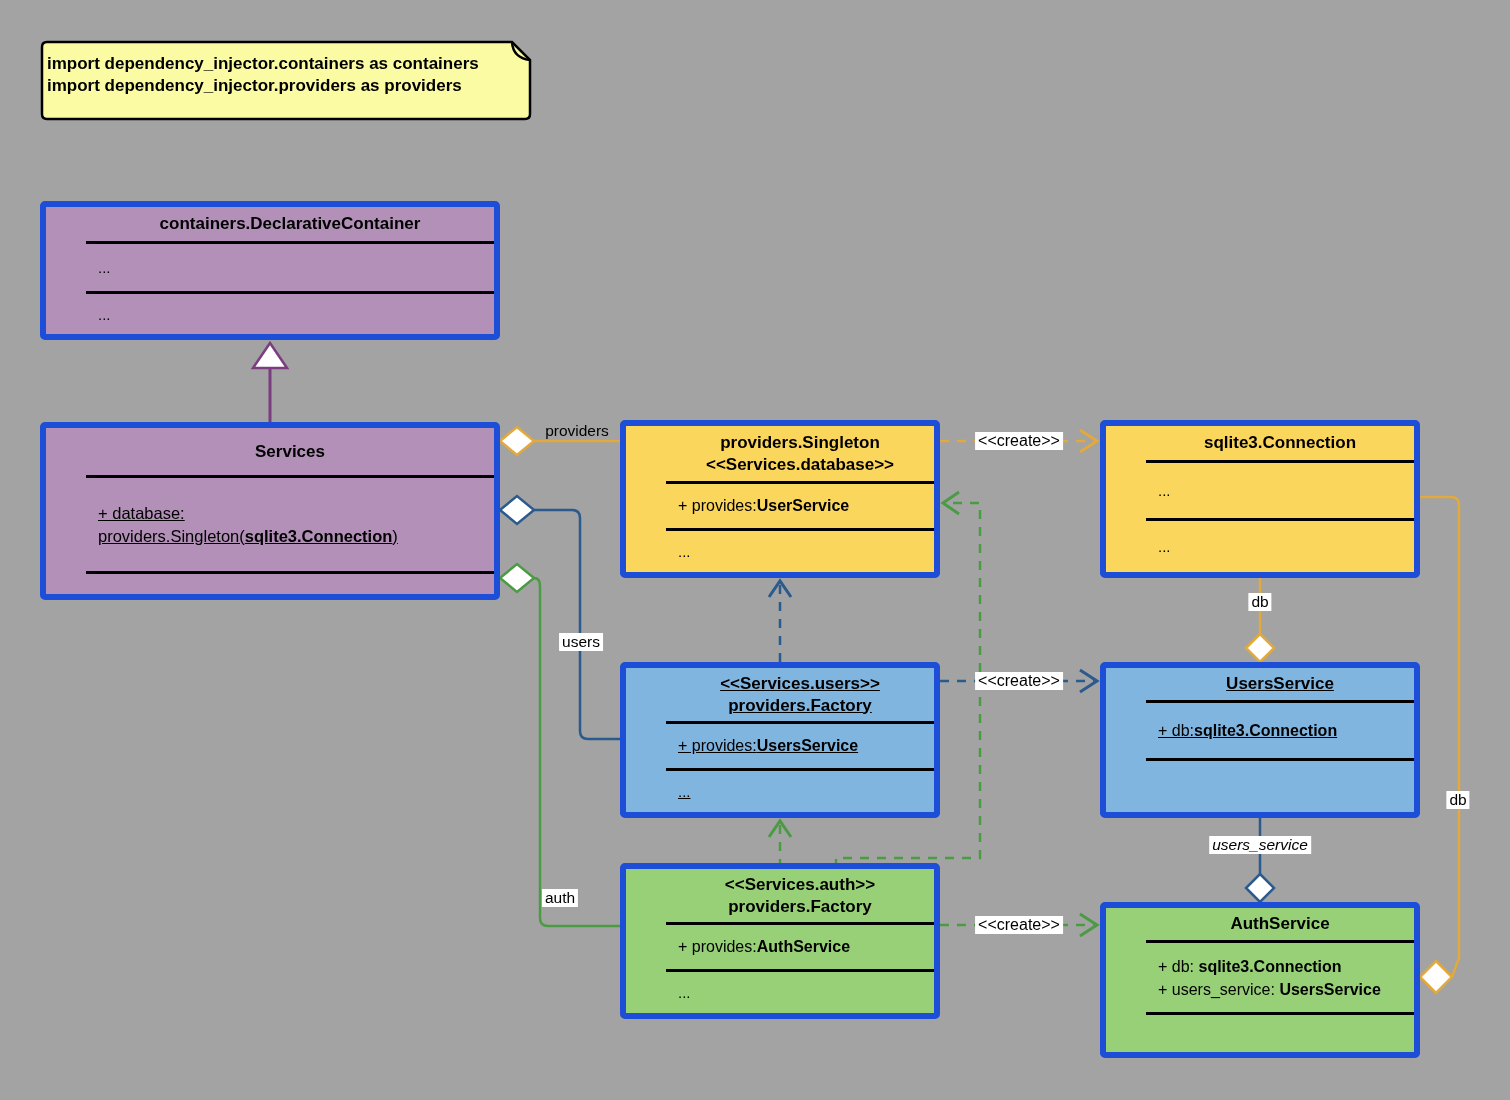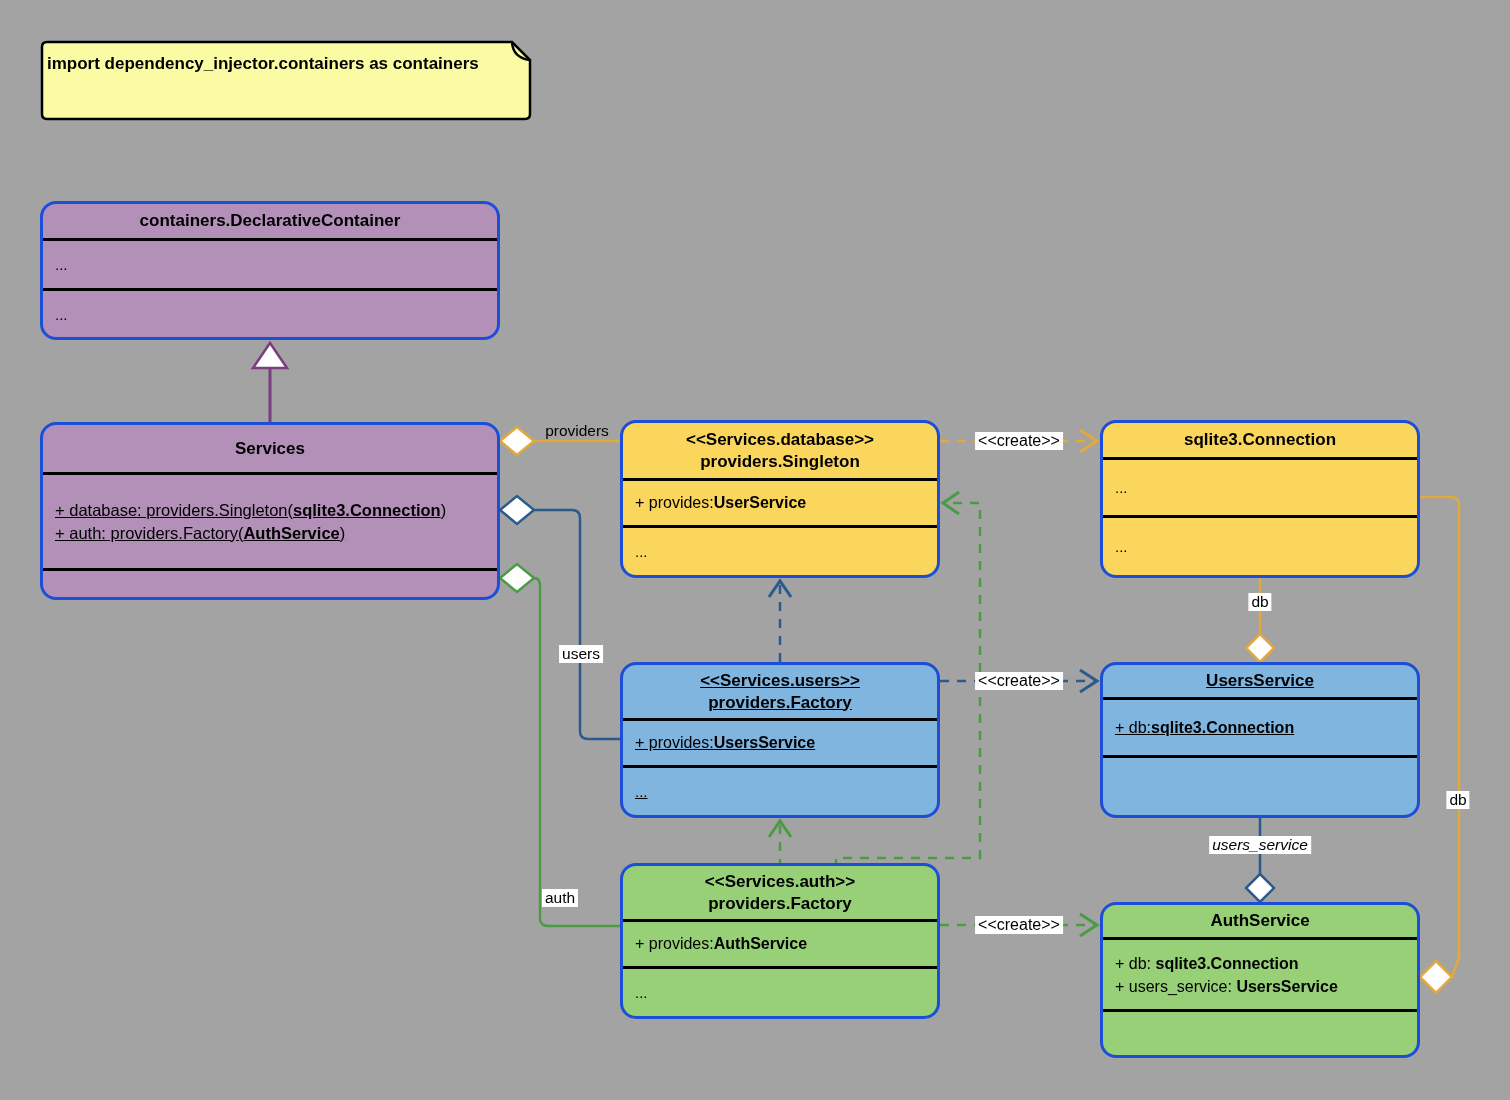--- a/index.html
+++ b/index.html
@@ -112,6 +112,7 @@
 
   <div class="note-text" style="left:47px;top:53px;width:476px;">
     <div>import dependency_injector.containers as containers</div>
+    <div>import dependency_injector.providers as providers</div>
   </div>
 
   <div class="cls purple" style="left:40px;top:201px;width:460px;height:139px;">

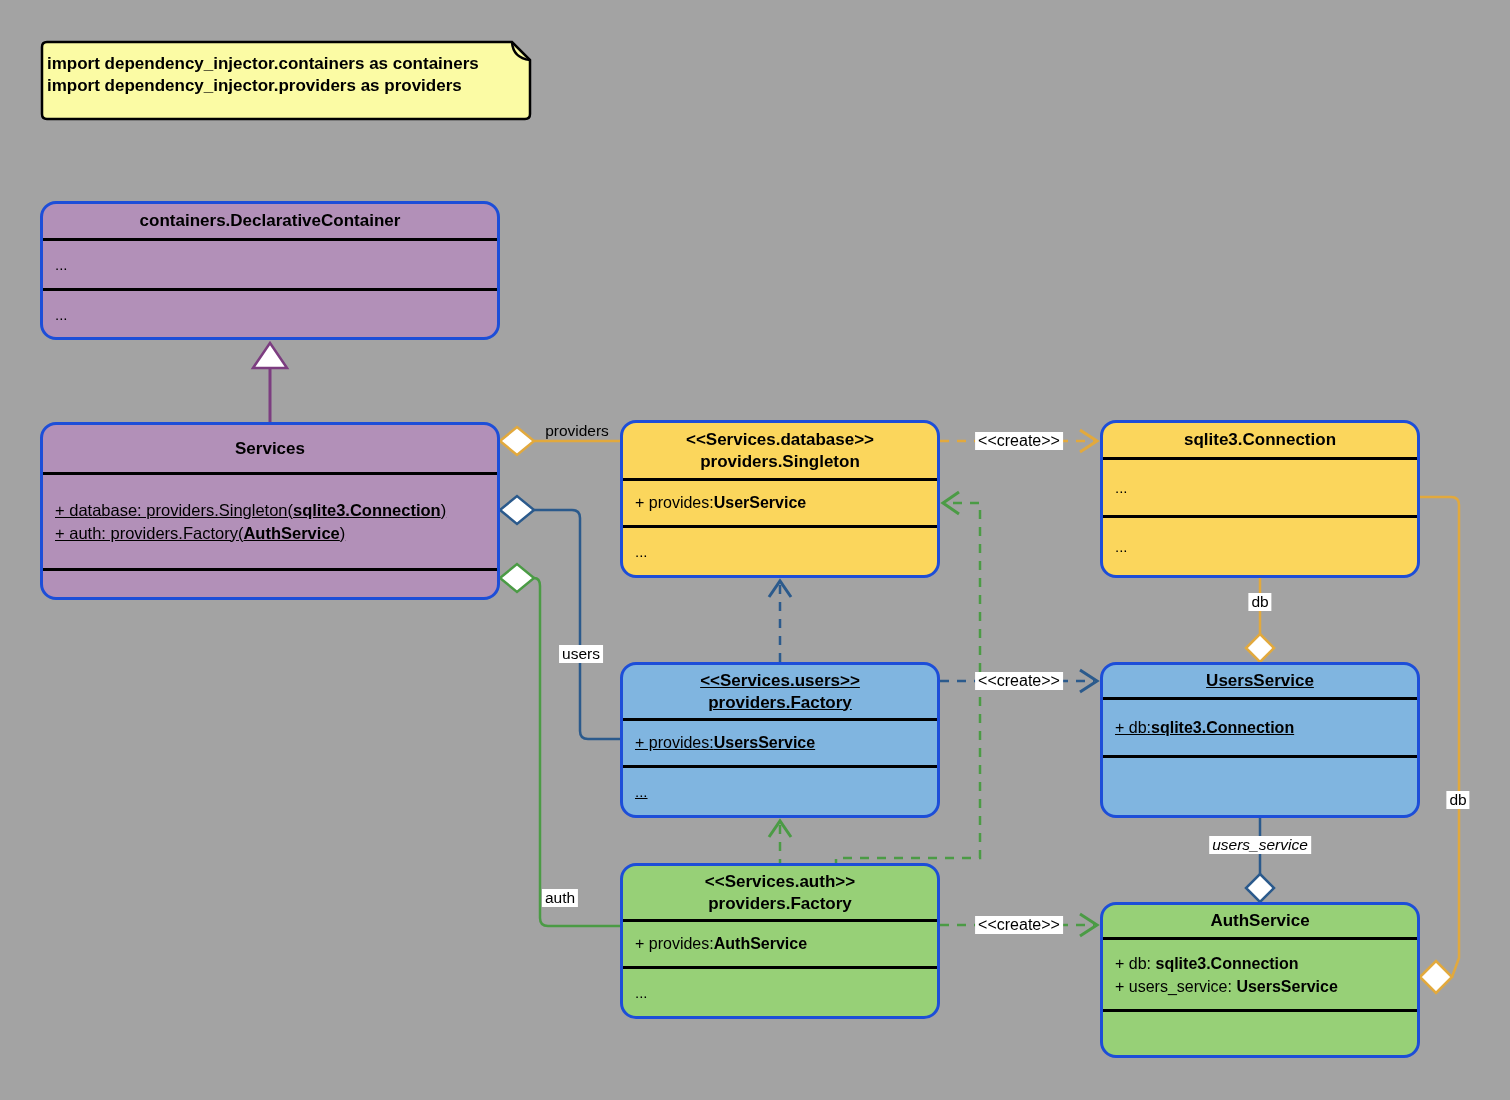--- a/index.html
+++ b/index.html
@@ -14,7 +14,7 @@
   .canvas{position:relative;width:1510px;height:1100px;background:#a3a3a3;overflow:hidden;}
   .layer{position:absolute;left:0;top:0;width:1510px;height:1100px;z-index:1;pointer-events:none;}
 
-  .cls{position:absolute;border:3px solid #1d4ed8;border-radius:16px;box-sizing:border-box;z-index:2;display:flex;flex-direction:column;}
+  .cls{position:absolute;border:6px solid #1d4ed8;border-radius:5px;box-sizing:border-box;z-index:2;display:flex;flex-direction:column;padding-left:40px;}
   .purple{background:var(--purpleFill);}
   .yellow{background:var(--yellowFill);}
   .blue{background:var(--blueFill);text-decoration:underline;}

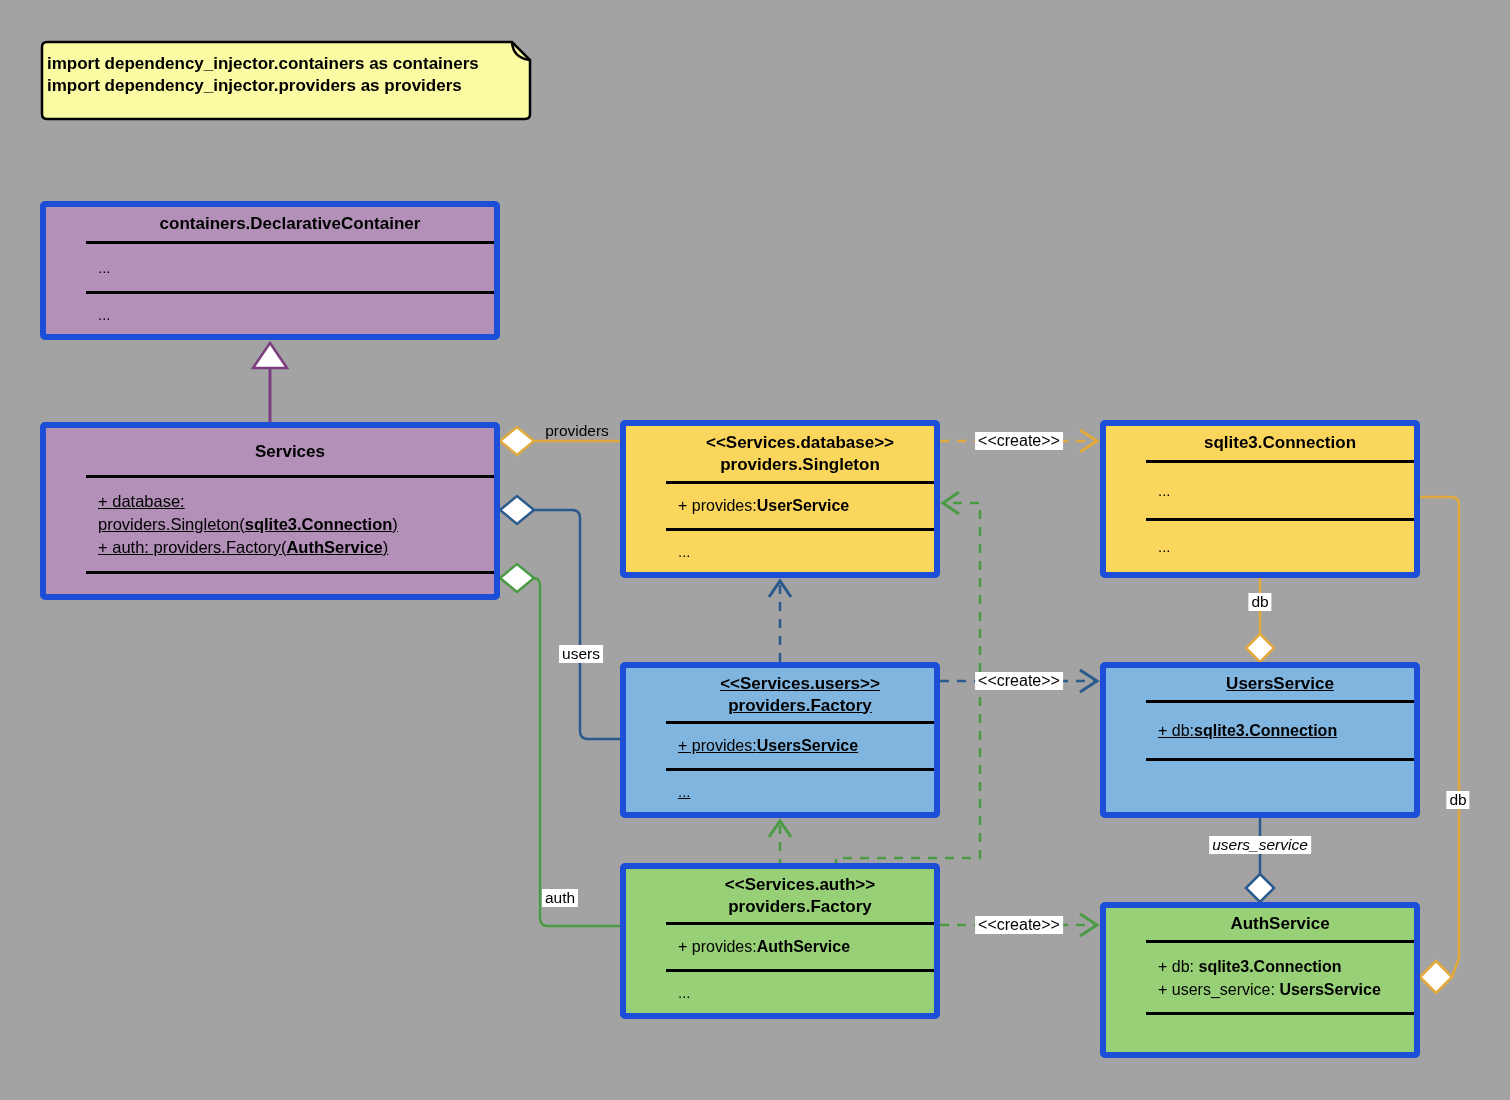--- a/index.html
+++ b/index.html
@@ -132,8 +132,8 @@
 
   <div class="cls yellow" style="left:620px;top:420px;width:320px;height:158px;">
     <div class="sec title" style="height:55px;">
+      <div>providers.Singleton</div>
       <div>&lt;&lt;Services.database&gt;&gt;</div>
-      <div>providers.Singleton</div>
     </div>
     <div class="sec row" style="height:47px;">
       <span>+ provides: </span>

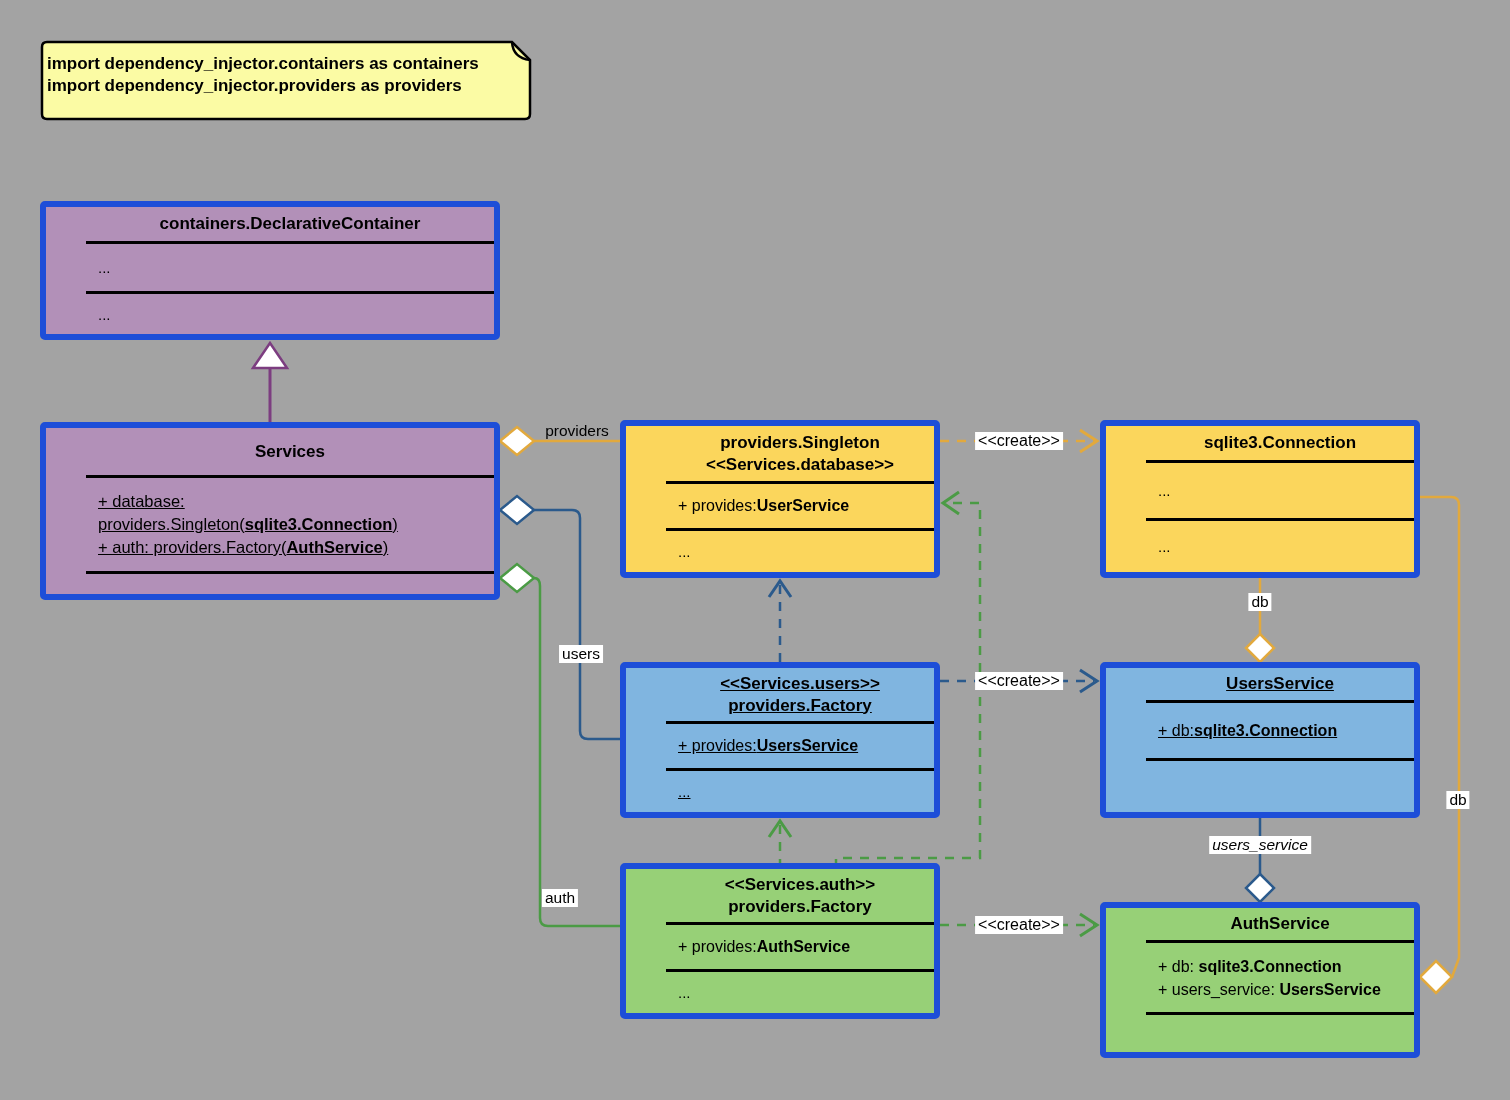--- a/index.html
+++ b/index.html
@@ -125,7 +125,6 @@
     <div class="sec title" style="height:47px;">Services</div>
     <div class="sec rows" style="height:96px;">
       <div class="u"><span>+ database: providers.Singleton(</span><b>sqlite3.Connection</b><span>)</span></div>
-      <div class="u"><span>+ auth: providers.Factory(</span><b>AuthService</b><span>)</span></div>
     </div>
     <div class="sec row grow"></div>
   </div>

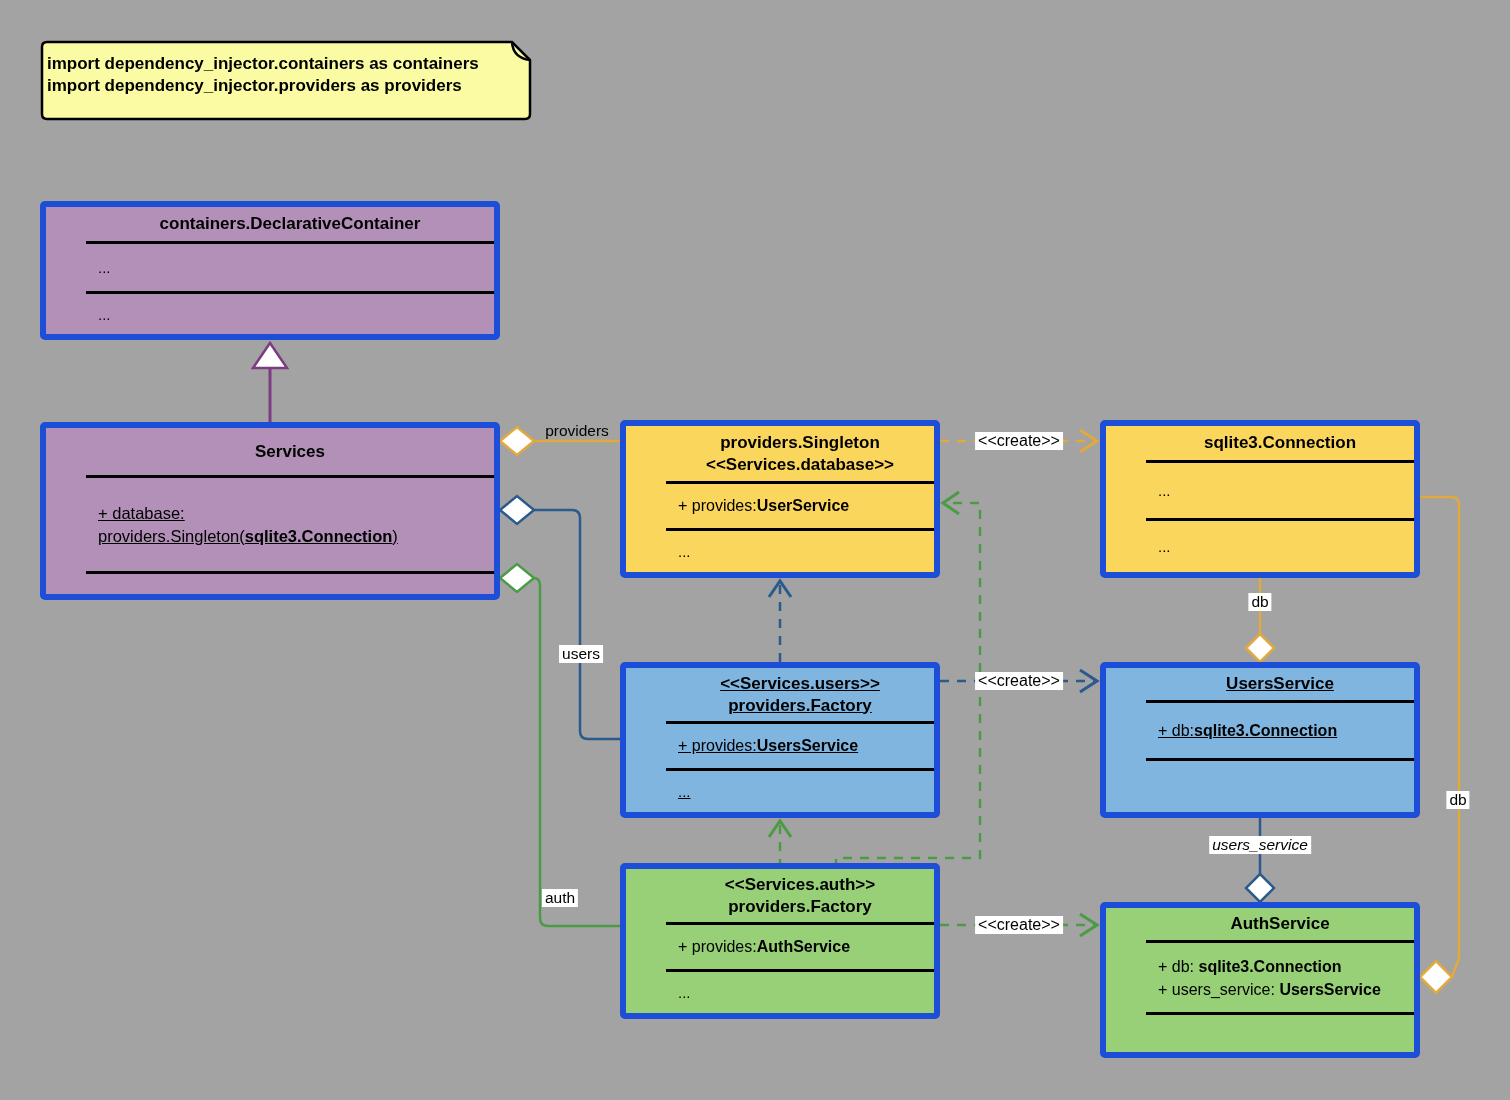--- a/index.html
+++ b/index.html
@@ -190,7 +190,7 @@
   </div>
 
   <div class="elabel" style="left:577px;top:431px;">providers</div>
-  <div class="elabel bgw" style="left:581px;top:642px;margin-top:12px;">users</div>
+  <div class="elabel bgw" style="left:581px;top:642px;">users</div>
   <div class="elabel bgw" style="left:560px;top:853px;margin-top:45px;">auth</div>
   <div class="elabel bgw" style="left:1019px;top:441px;font-size:16px;">&lt;&lt;create&gt;&gt;</div>
   <div class="elabel bgw" style="left:1019px;top:681px;font-size:16px;">&lt;&lt;create&gt;&gt;</div>

